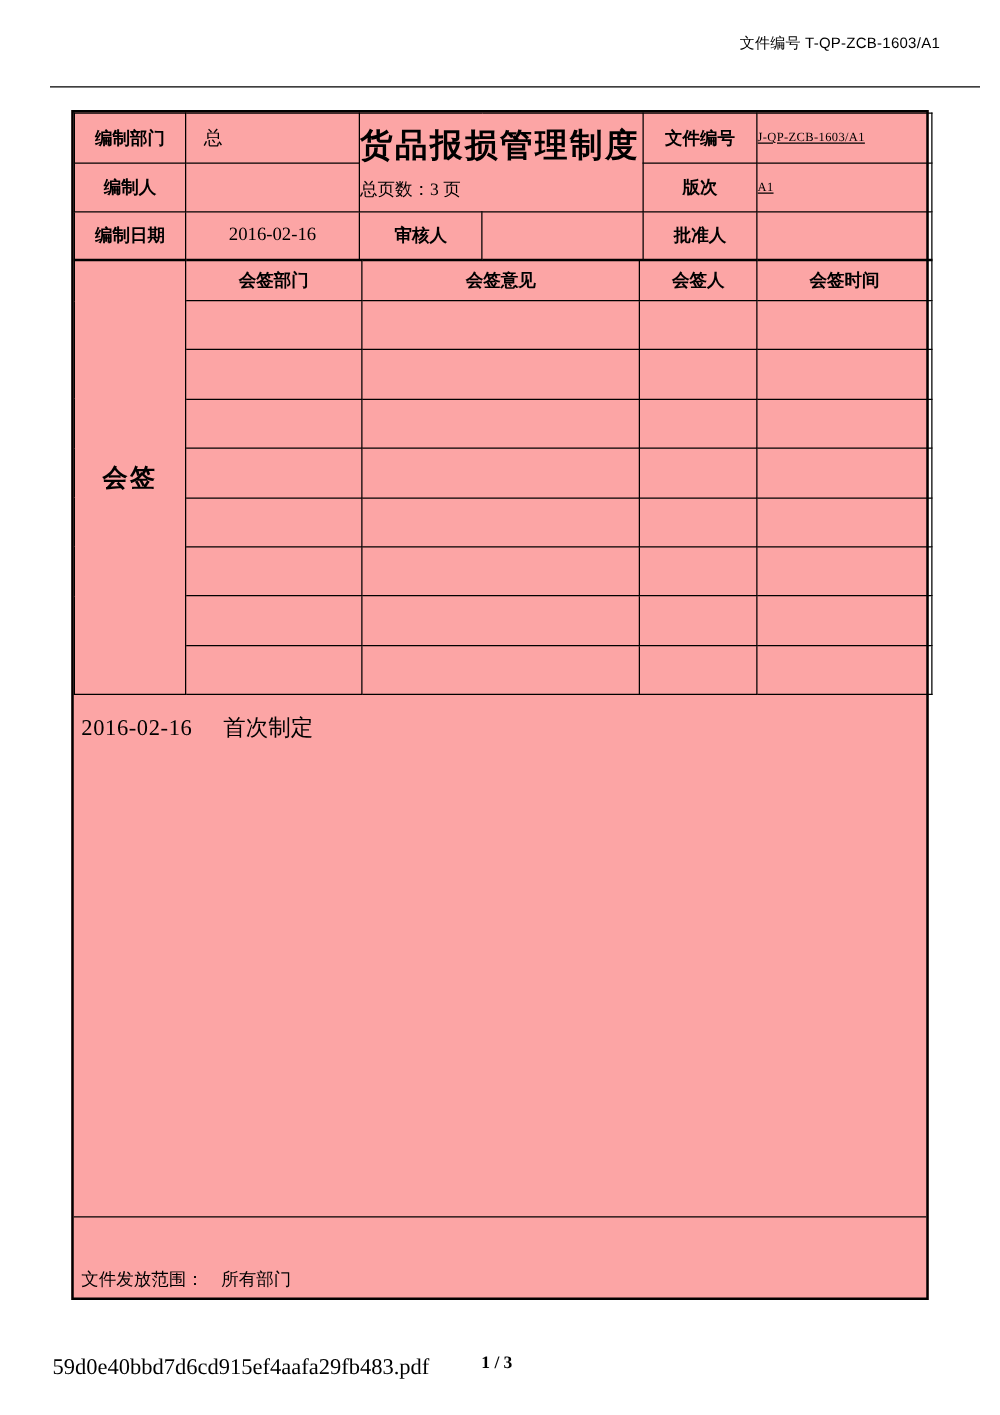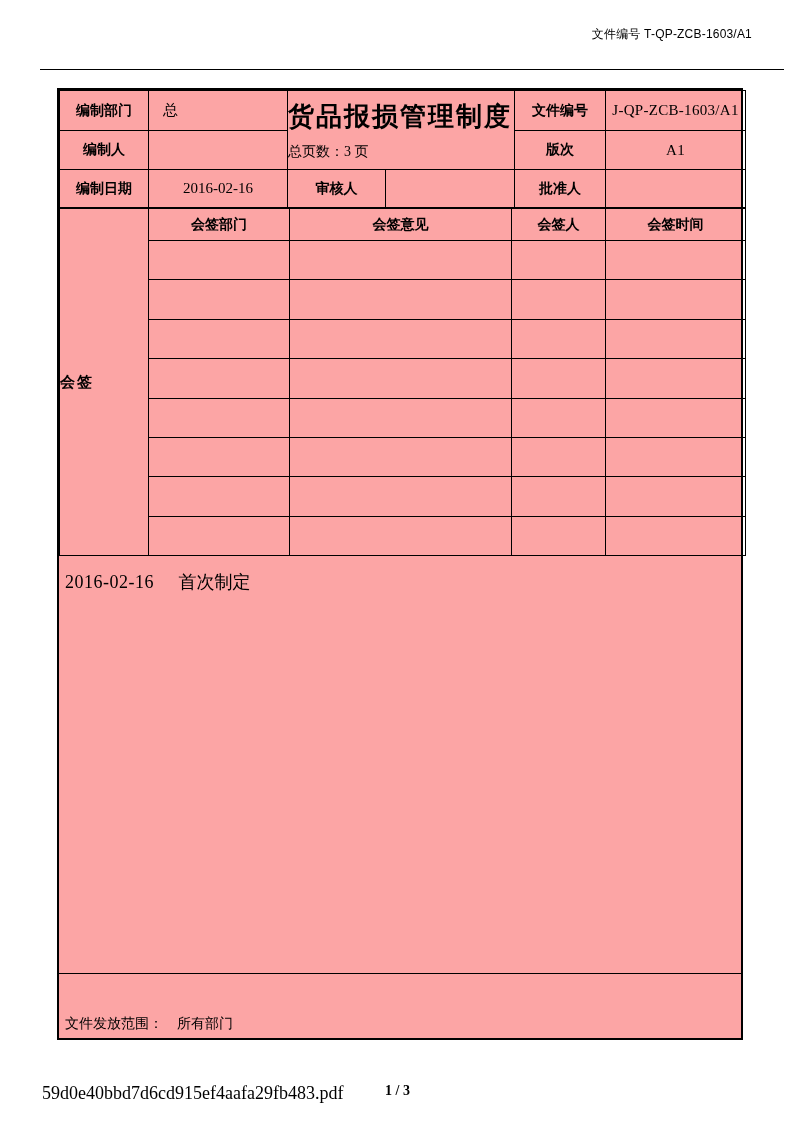--- a/index.html
+++ b/index.html
@@ -72,9 +72,9 @@
     padding-left: 14px;
   }
   .val-code {
-    font-size: 15px;
-    text-align: center;
+    font-size: 10px;
     letter-spacing: 0.3px;
+    text-decoration: underline;
   }
   .title-cell {
     text-align: left;

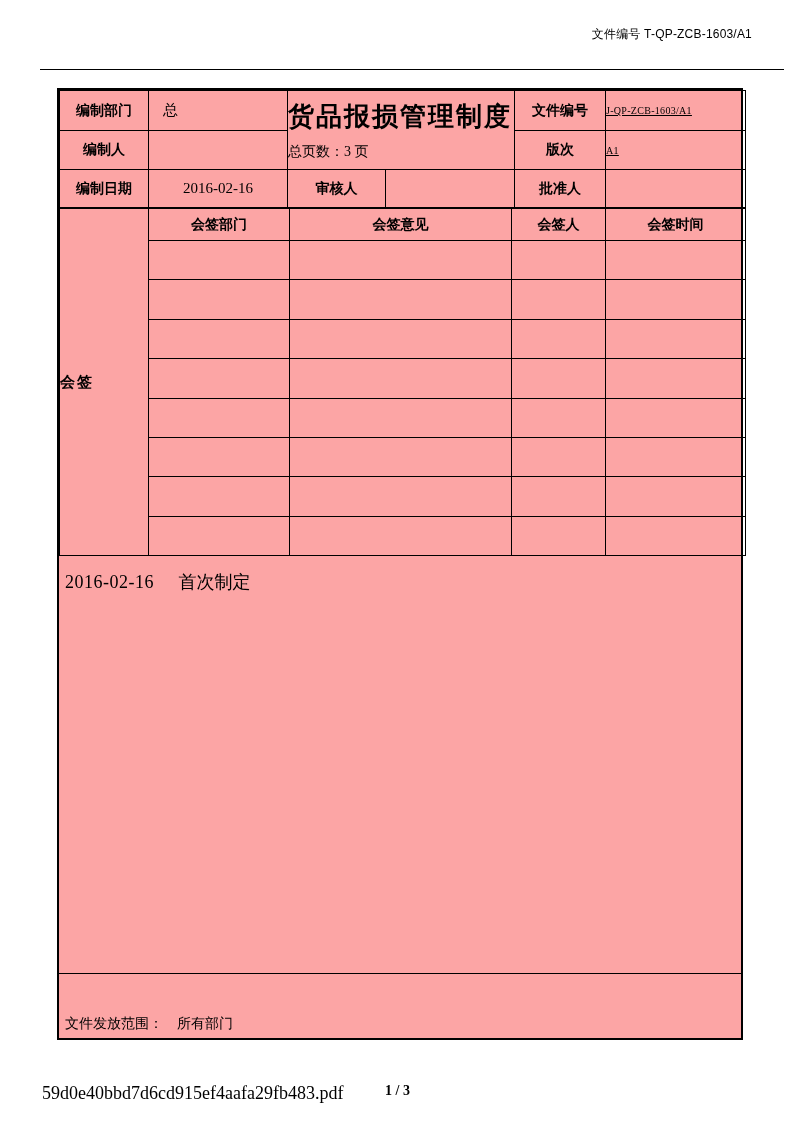--- a/index.html
+++ b/index.html
@@ -94,8 +94,8 @@
   .cs-label {
     font-family: "Liberation Sans", sans-serif;
     font-weight: bold;
-    font-size: 15px;
-    text-align: left;
+    font-size: 20px;
+    text-align: center;
     letter-spacing: 2px;
   }
   .cs-head {

